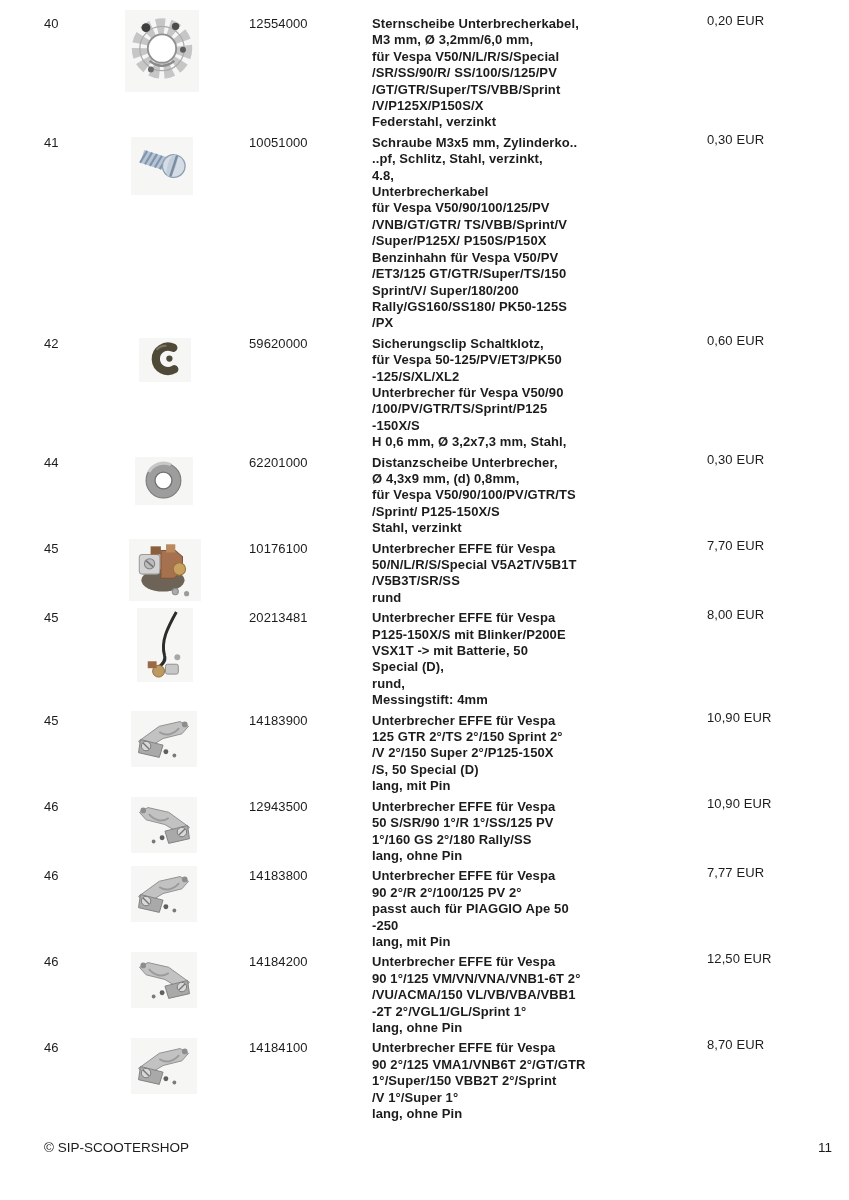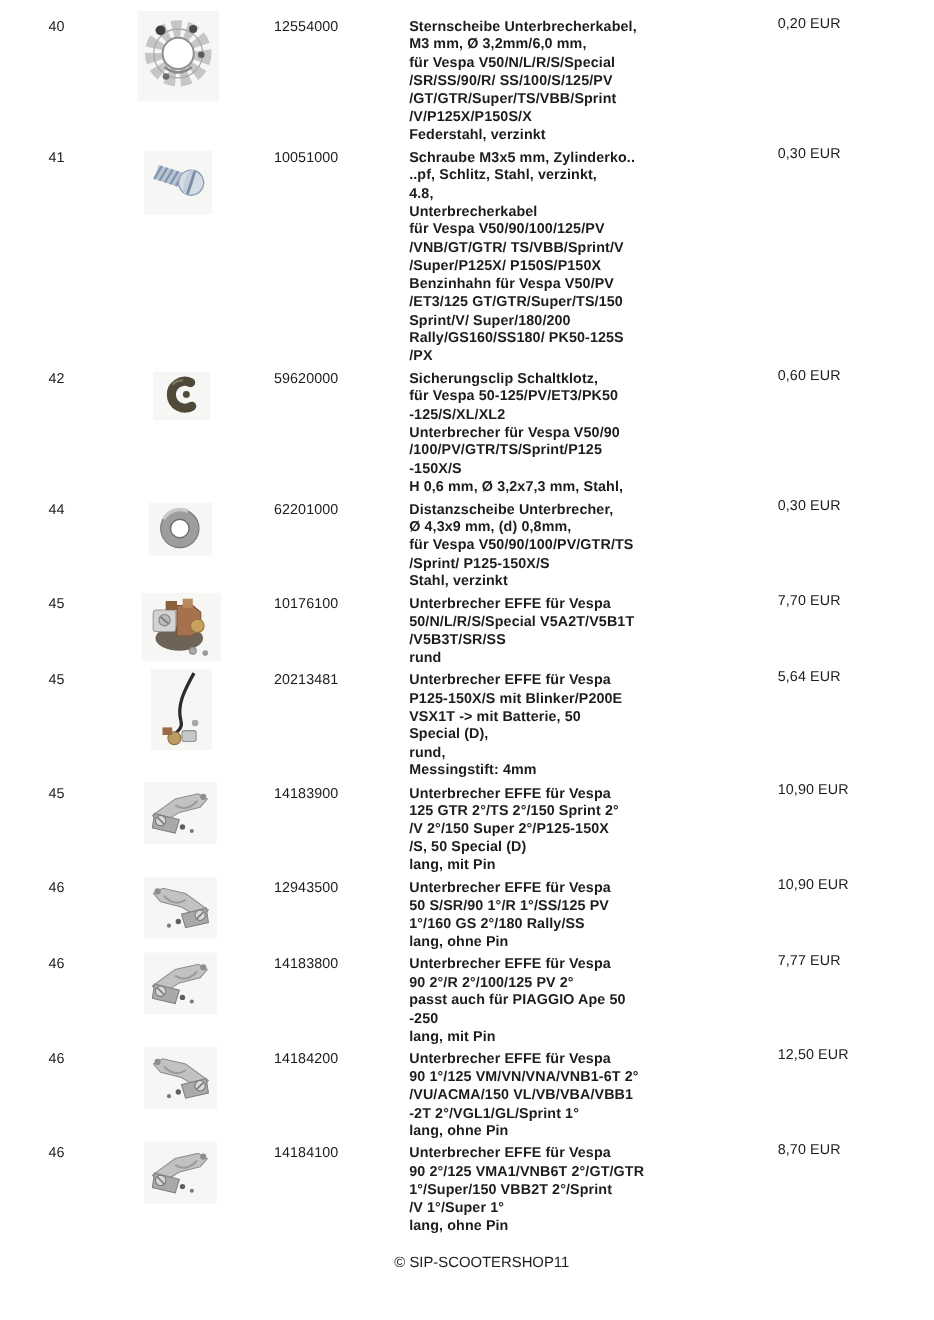--- a/index.html
+++ b/index.html
@@ -231,7 +231,7 @@
 Special (D),
 rund,
 Messingstift: 4mm</div>
-      <div class="c-price">5,64 EUR</div>
+      <div class="c-price">8,00 EUR</div>
     </div>
 
     <div class="row">

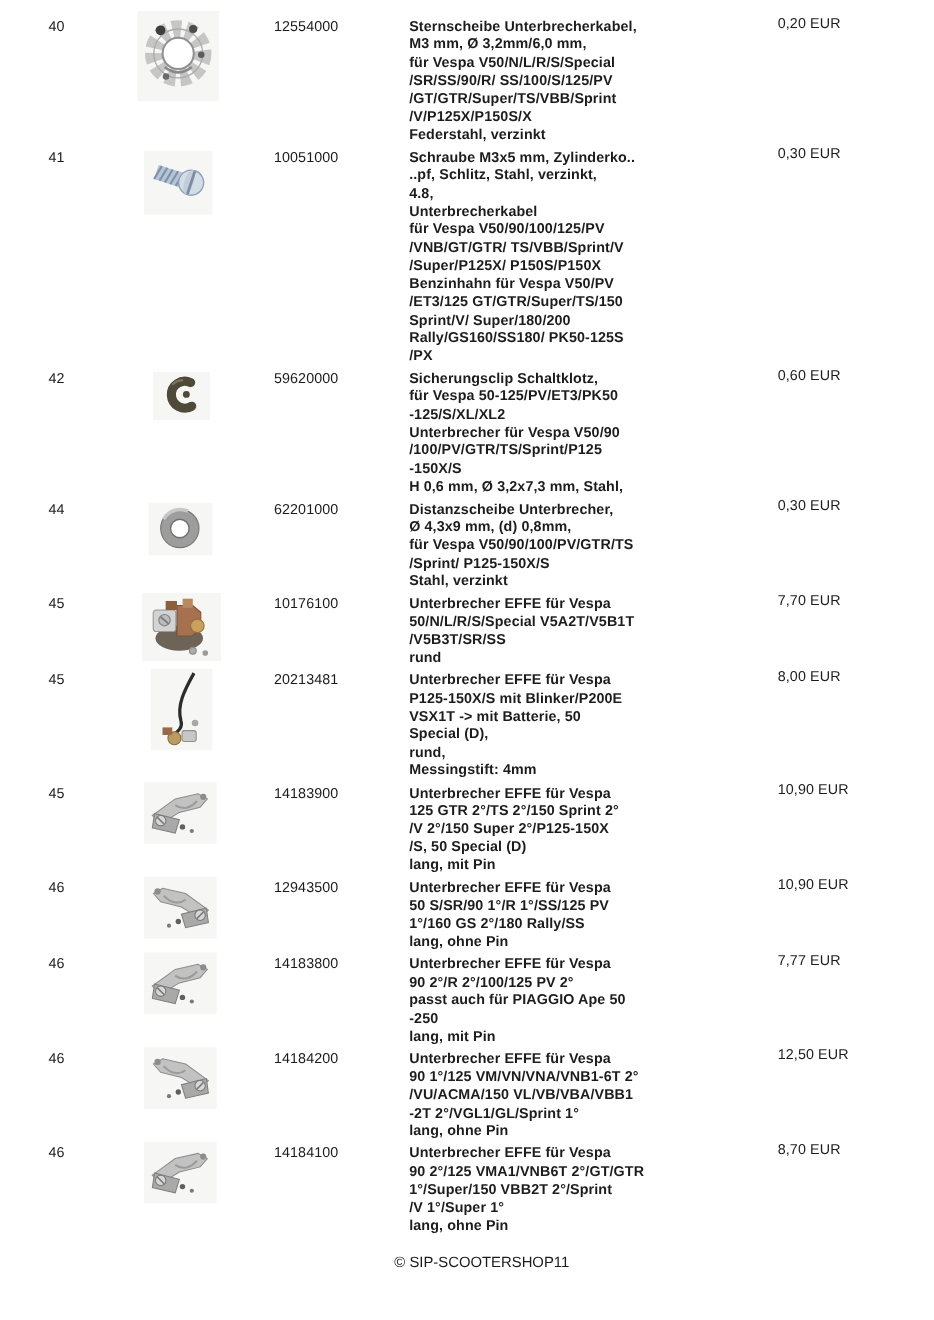--- a/index.html
+++ b/index.html
@@ -50,7 +50,7 @@
     right: 41px;
     top: 1140px;
     display: flex;
-    justify-content: center;
+    justify-content: space-between;
     font-size: 13.5px;
   }
   .hidden-defs { position: absolute; width: 0; height: 0; overflow: hidden; }

